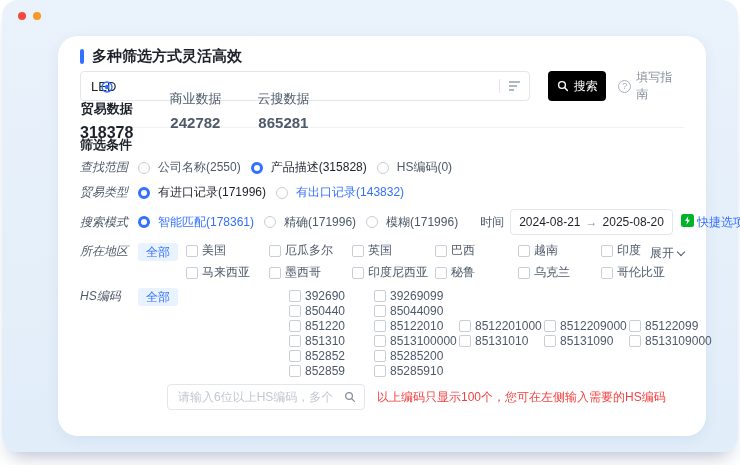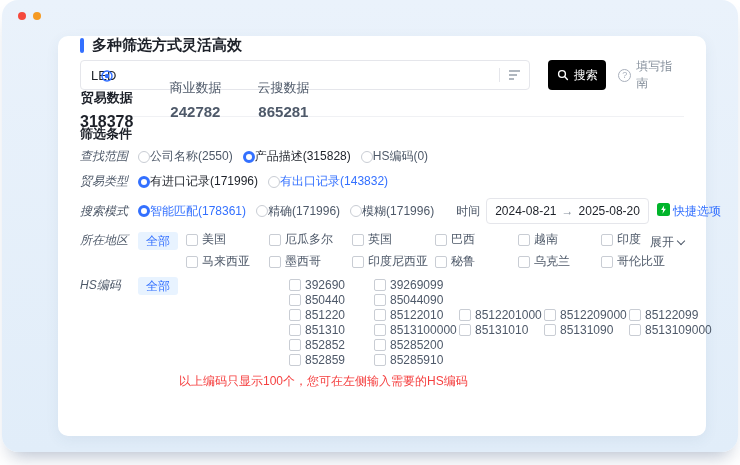--- a/index.html
+++ b/index.html
@@ -22,7 +22,7 @@
 
   .card {
     position:absolute; left:56px; top:36px; width:648px; height:400px;
-    background:#fff; border-radius:10px; padding:0 22px 10px;
+    background:#fff; border-radius:20px; padding:11px 22px 10px;
     box-shadow:0 4px 14px rgba(50,80,120,0.07);
   }
 

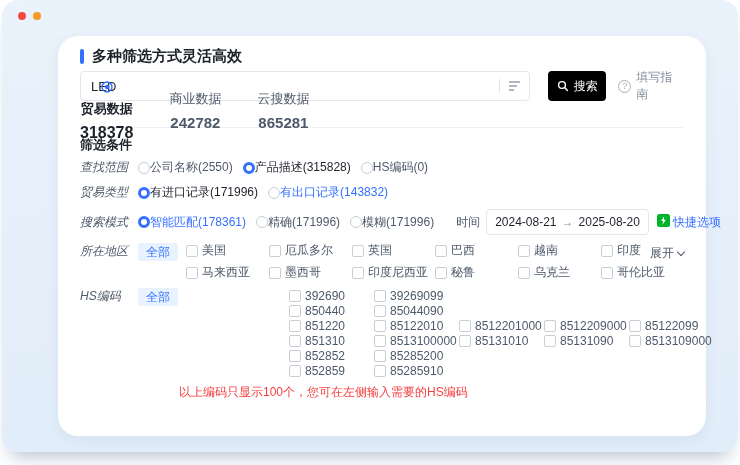--- a/index.html
+++ b/index.html
@@ -64,7 +64,7 @@
   .frow.top { align-items:flex-start; }
   .flabel { width:58px; flex:none; color:#4E5969;font-style:italic; }
 
-  .opt { display:flex; align-items:center; gap:0; margin-right:10px; cursor:pointer; }
+  .opt { display:flex; align-items:center; gap:8px; margin-right:10px; cursor:pointer; }
   .radio { width:12px; height:12px; border:1px solid #C9CDD4; border-radius:50%; background:#fff; flex:none; }
   .radio.on { border:3.5px solid #3370FF; }
   .opt-text { color:#4E5969; white-space:nowrap; }

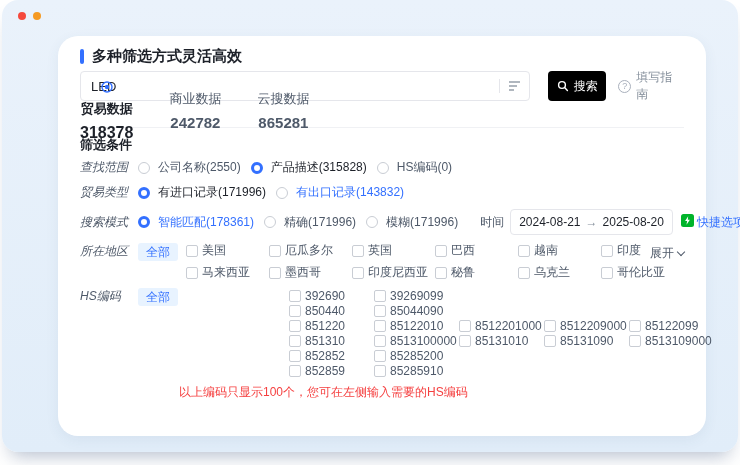--- a/index.html
+++ b/index.html
@@ -379,6 +379,15 @@
       </div>
 
       <div class="bottom-row">
+        <div class="hs-input-box">
+          <input class="hs-input" type="text" placeholder="请输入6位以上HS编码，多个" style="">
+          <span class="mag-icon">
+            <svg width="12" height="12" viewBox="0 0 12 12">
+              <circle cx="5" cy="5" r="3.4" fill="none" stroke="#86909C" stroke-width="1.3"></circle>
+              <line x1="7.6" y1="7.6" x2="10.4" y2="10.4" stroke="#86909C" stroke-width="1.3" stroke-linecap="round"></line>
+            </svg>
+          </span>
+        </div>
         <span class="note">以上编码只显示100个，您可在左侧输入需要的HS编码</span>
       </div>
 

